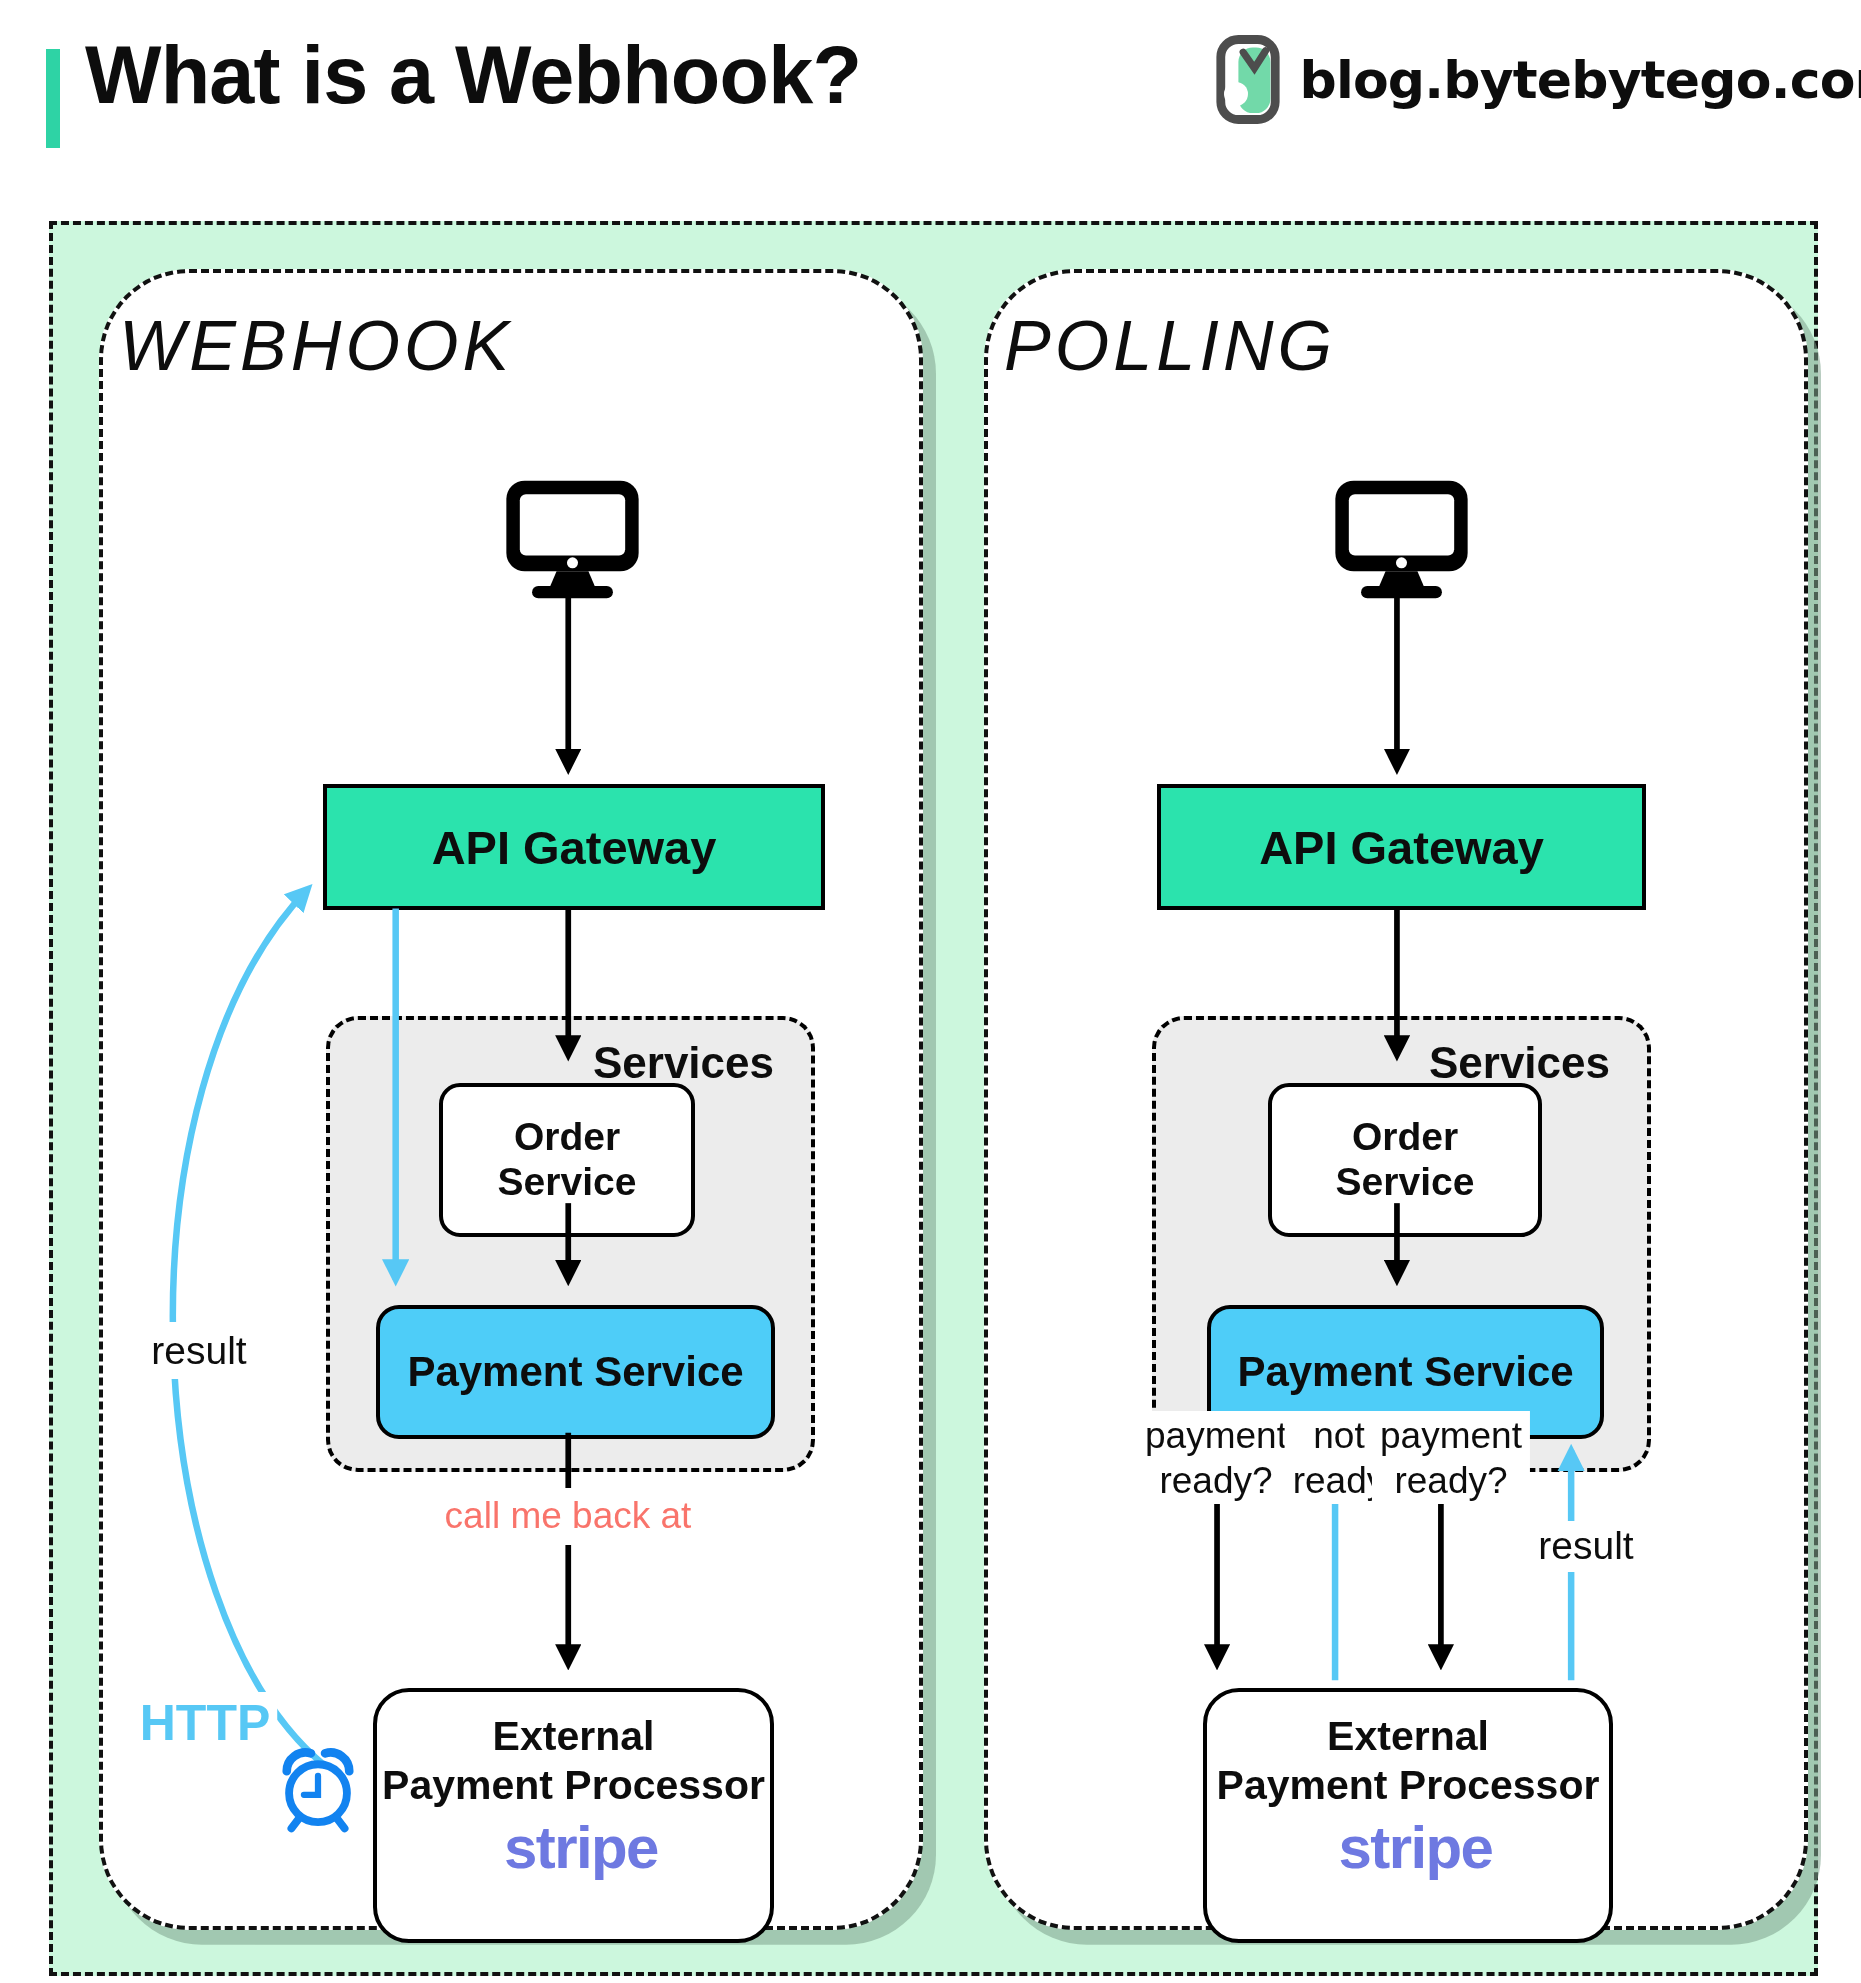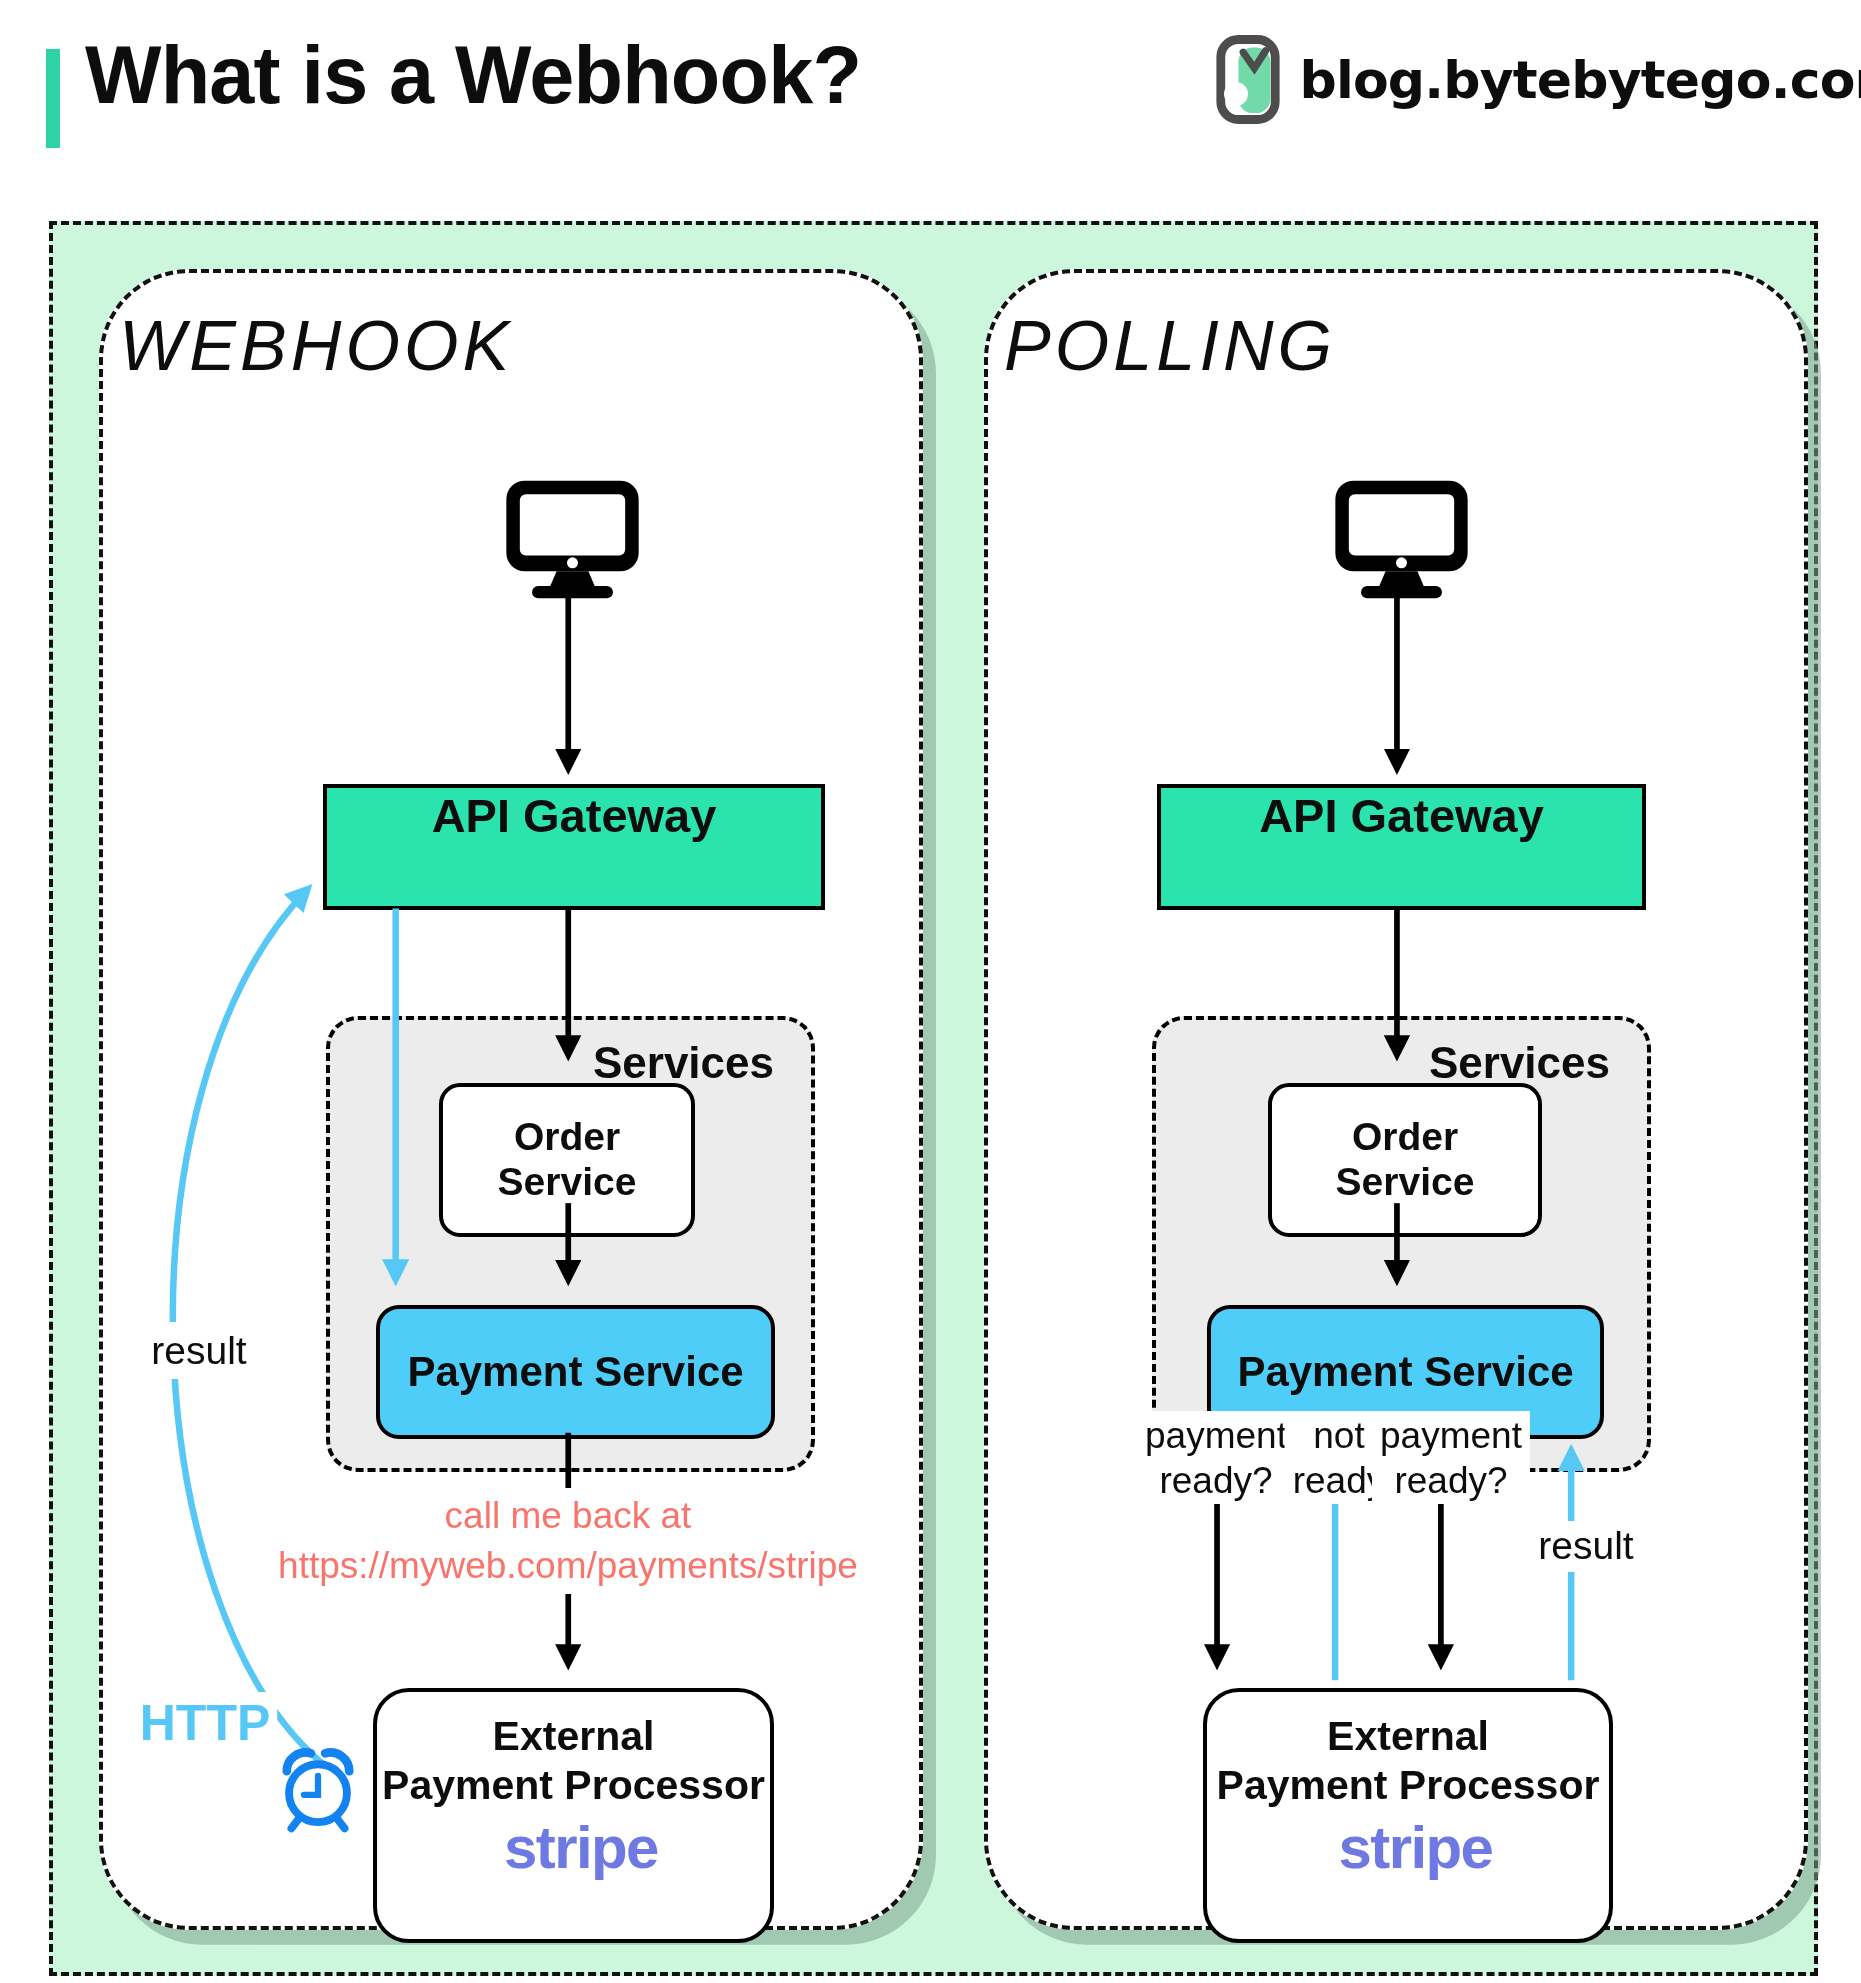--- a/index.html
+++ b/index.html
@@ -32,7 +32,7 @@
   .computer.cp{left:340px;}
 
   .gateway{position:absolute;top:511px;height:126px;background:#2be3ad;border:4.1px solid #000;
-           box-sizing:border-box;display:flex;justify-content:center;
+           box-sizing:border-box;display:flex;align-items:center;justify-content:center;
            font-size:47px;font-weight:bold;}
   .gateway.gw{left:220px;width:502px;}
   .gateway.gp{left:169px;width:489px;}

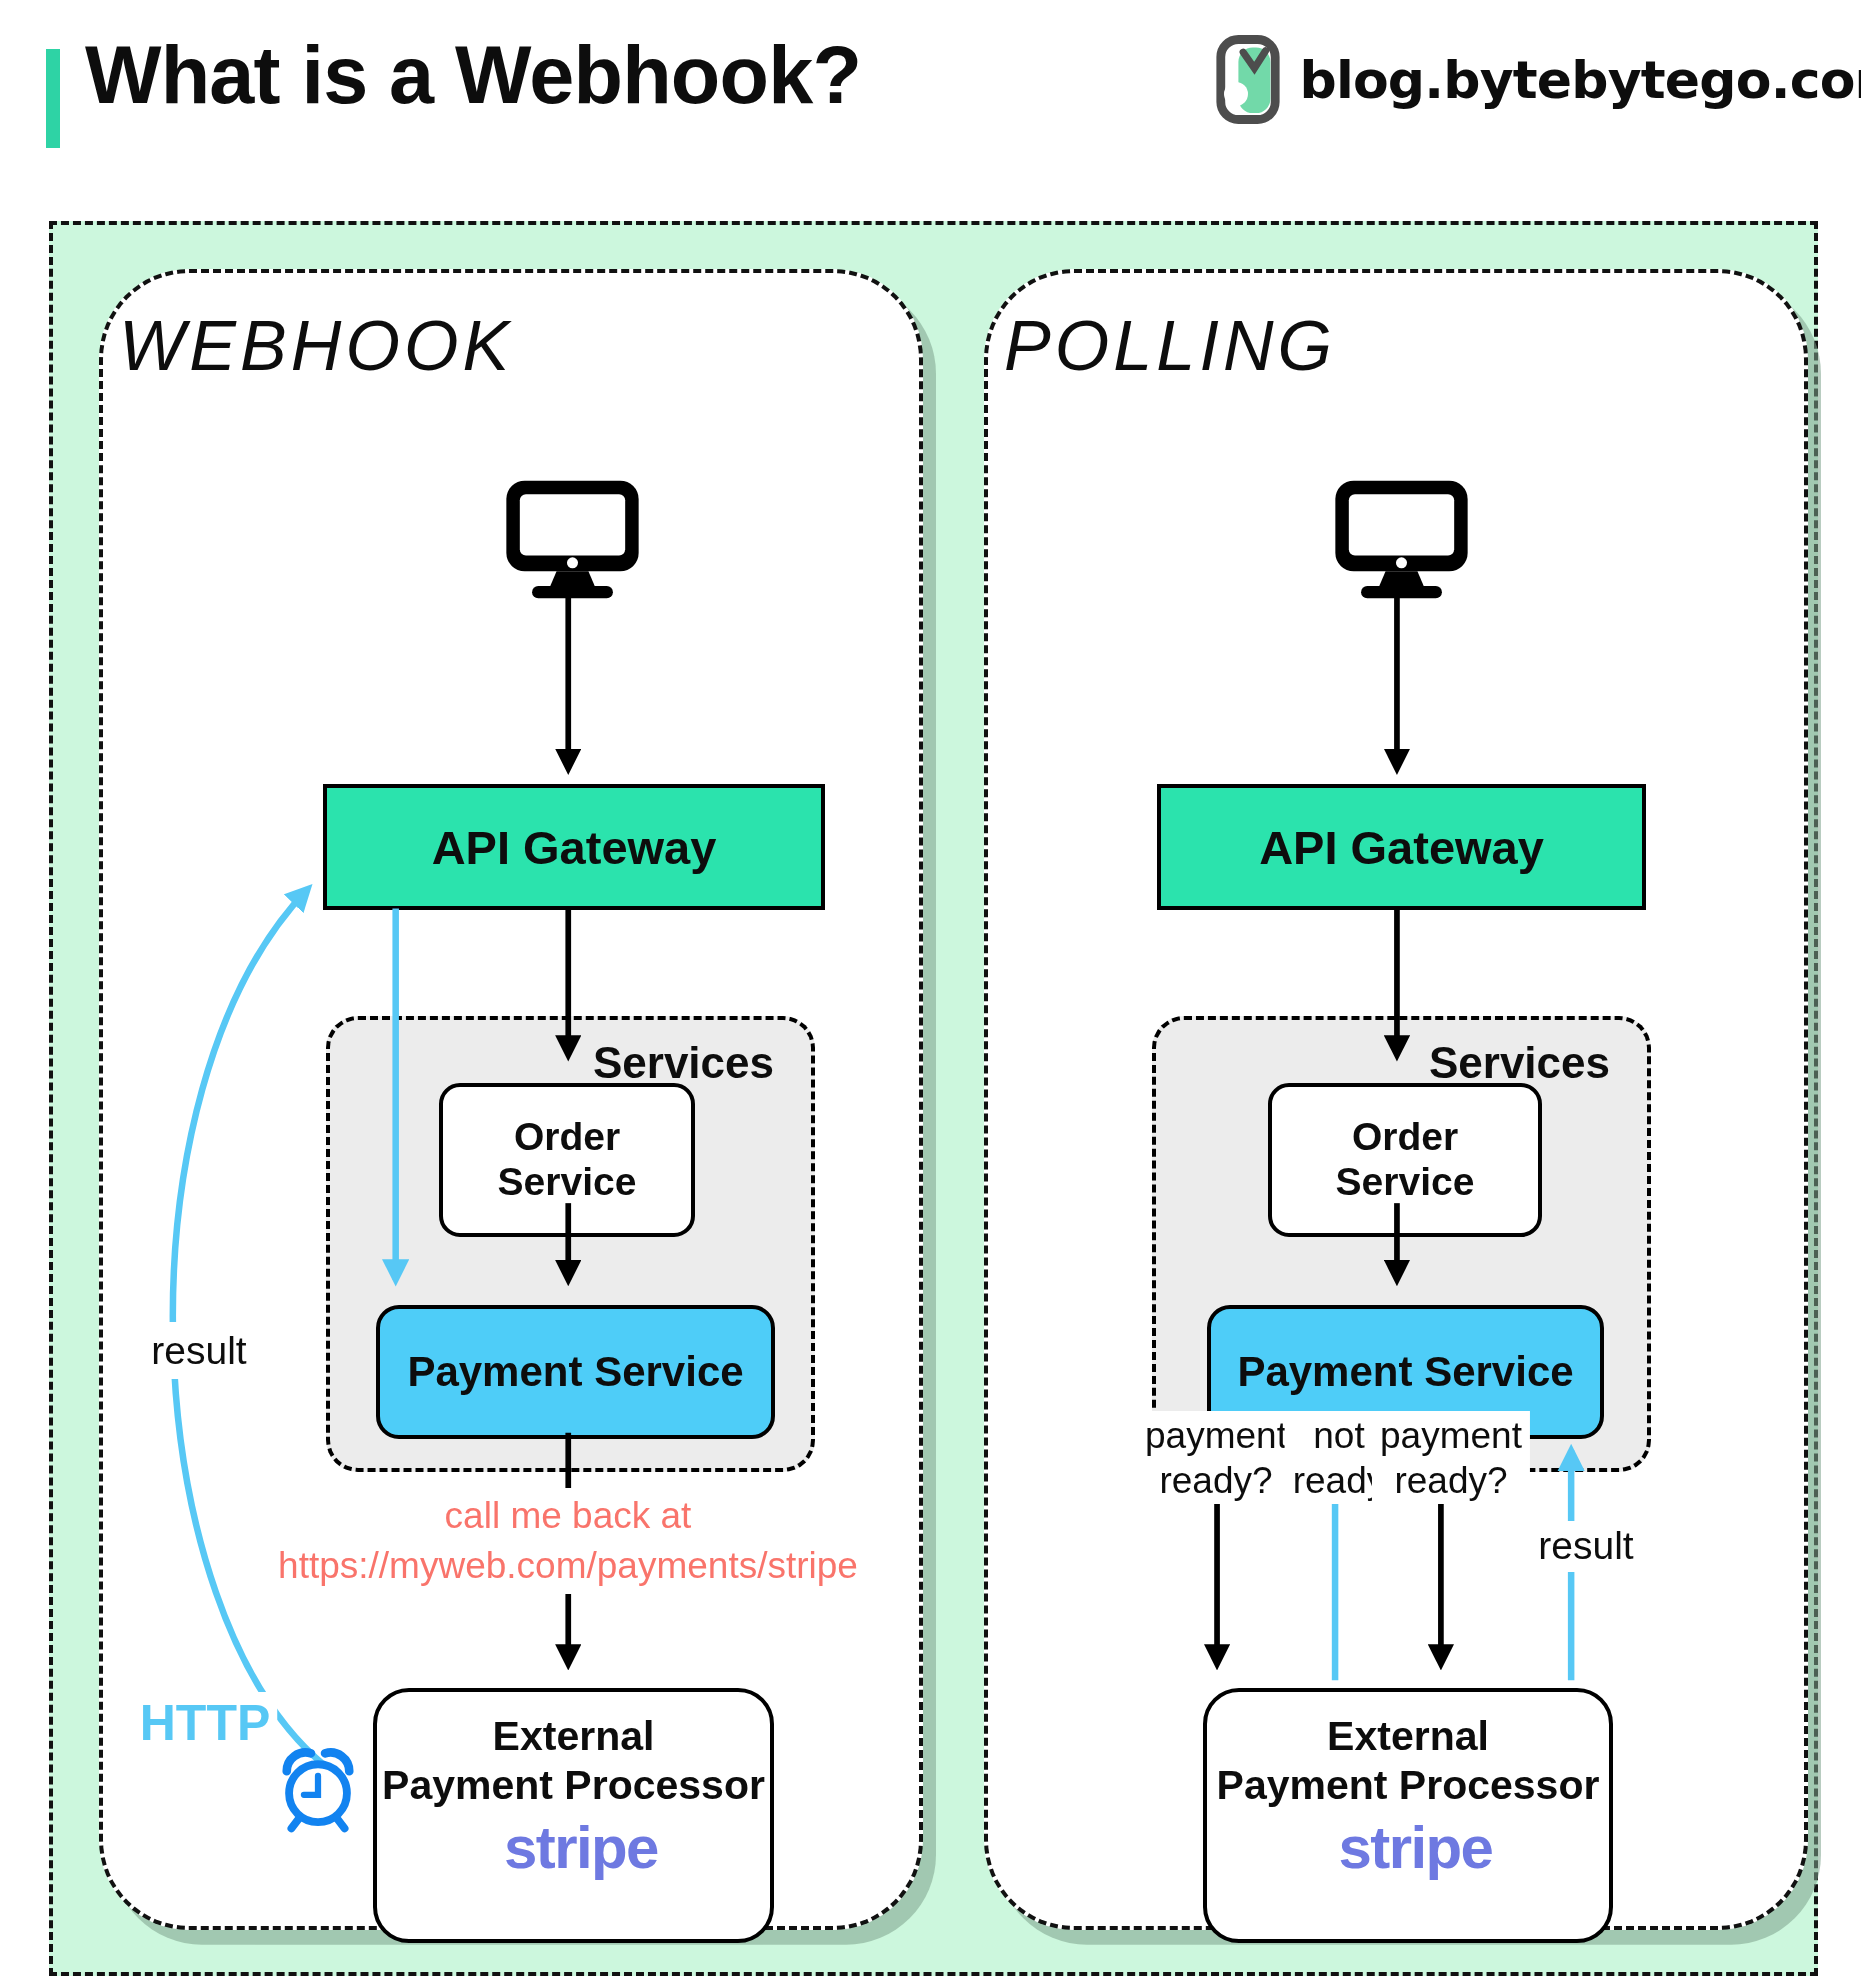--- a/index.html
+++ b/index.html
@@ -186,7 +186,6 @@
 
   <div class="note note-callback">
     <div>call me back at</div>
-    <div>https://myweb.com/payments/stripe</div>
   </div>
 
   <div class="note note-result-left">result</div>

